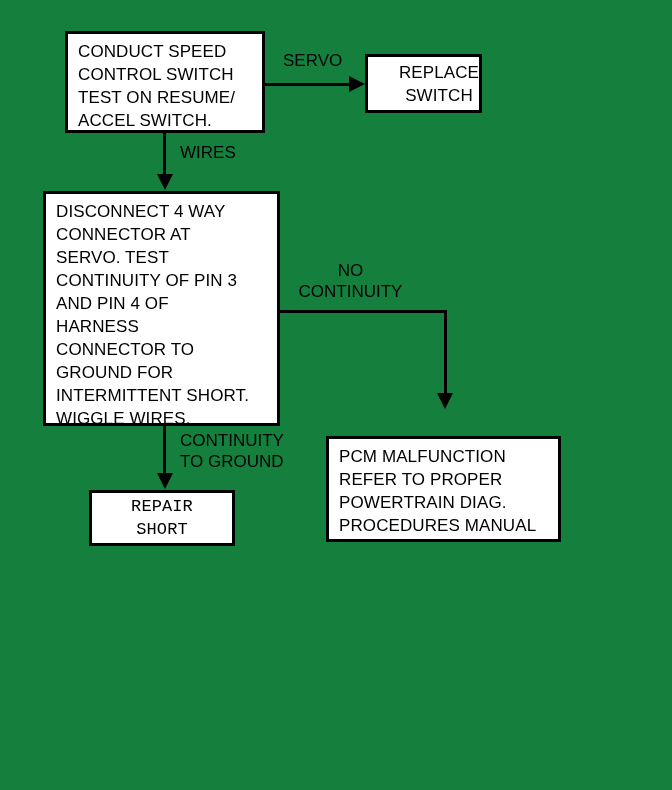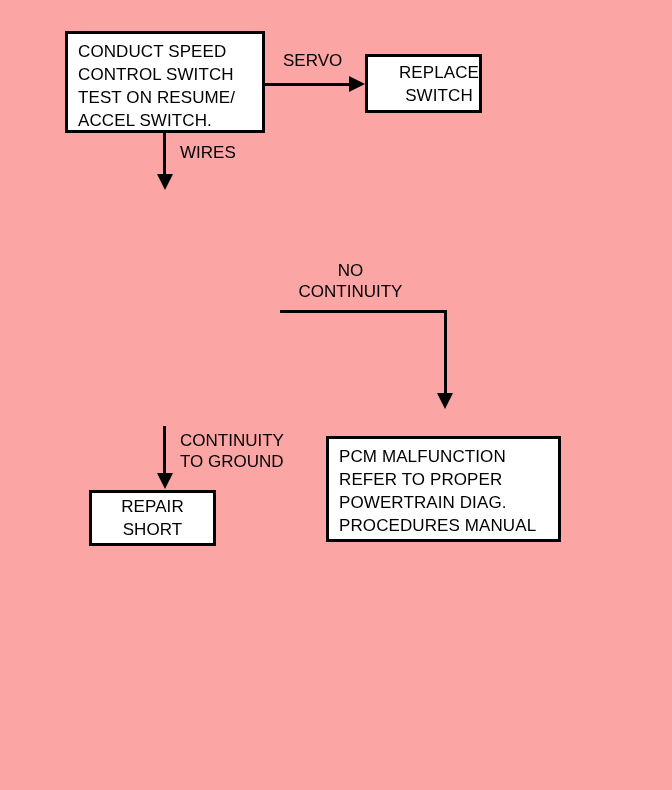--- a/index.html
+++ b/index.html
@@ -11,7 +11,7 @@
     position: relative;
     width: 672px;
     height: 790px;
-    background: #fca5a5;
+    background: #15803d;
     font-family: "Liberation Sans", sans-serif;
     overflow: hidden;
   }

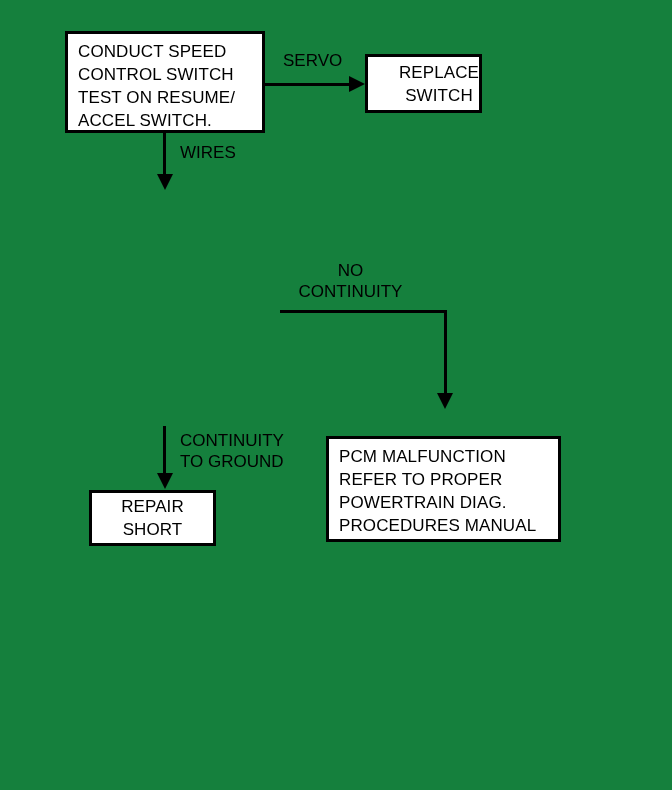--- a/index.html
+++ b/index.html
@@ -106,6 +106,16 @@
   <div class="arrow-down" style="left:157px; top:174px;"></div>
   <div class="edge-label" style="left:180px; top:142px;">WIRES</div>
 
+  <div class="node pad-left" style="left:43px; top:191px; width:237px; height:235px;">DISCONNECT 4 WAY
+CONNECTOR AT
+SERVO. TEST
+CONTINUITY OF PIN 3
+AND PIN 4 OF
+HARNESS
+CONNECTOR TO
+GROUND FOR
+INTERMITTENT SHORT.
+WIGGLE WIRES.</div>
 
   <div class="line-h" style="left:280px; top:310px; width:167px;"></div>
   <div class="line-v" style="left:444px; top:310px; height:85px;"></div>

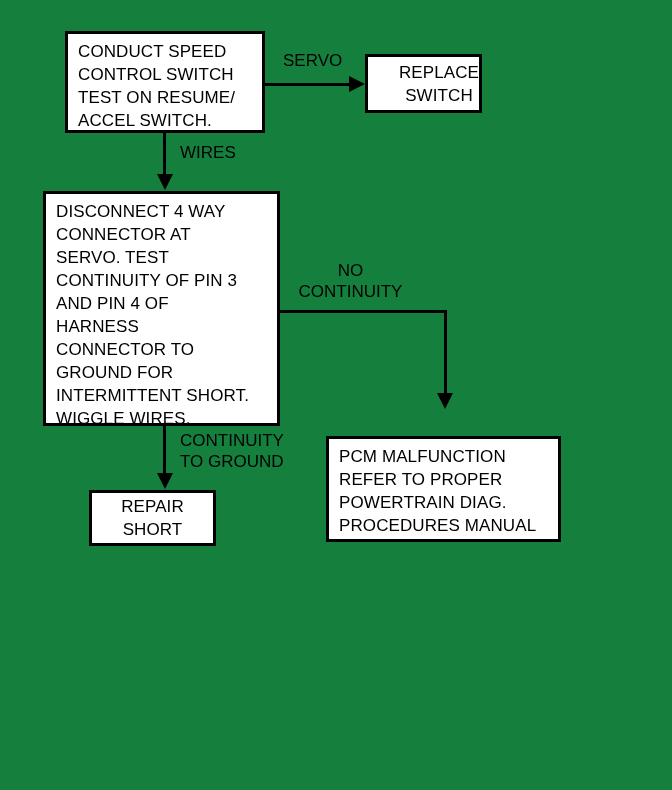--- a/index.html
+++ b/index.html
@@ -133,7 +133,7 @@
   <div class="edge-label" style="left:180px; top:430px;">CONTINUITY
 TO GROUND</div>
 
-  <div class="node centered" style="left:89px; top:490px; width:127px; height:56px;">REPAIR
+  <div class="node centered" style="left:89px; top:490px; width:146px; height:56px;font-family:Liberation Mono, monospace;">REPAIR
 SHORT</div>
 
 

